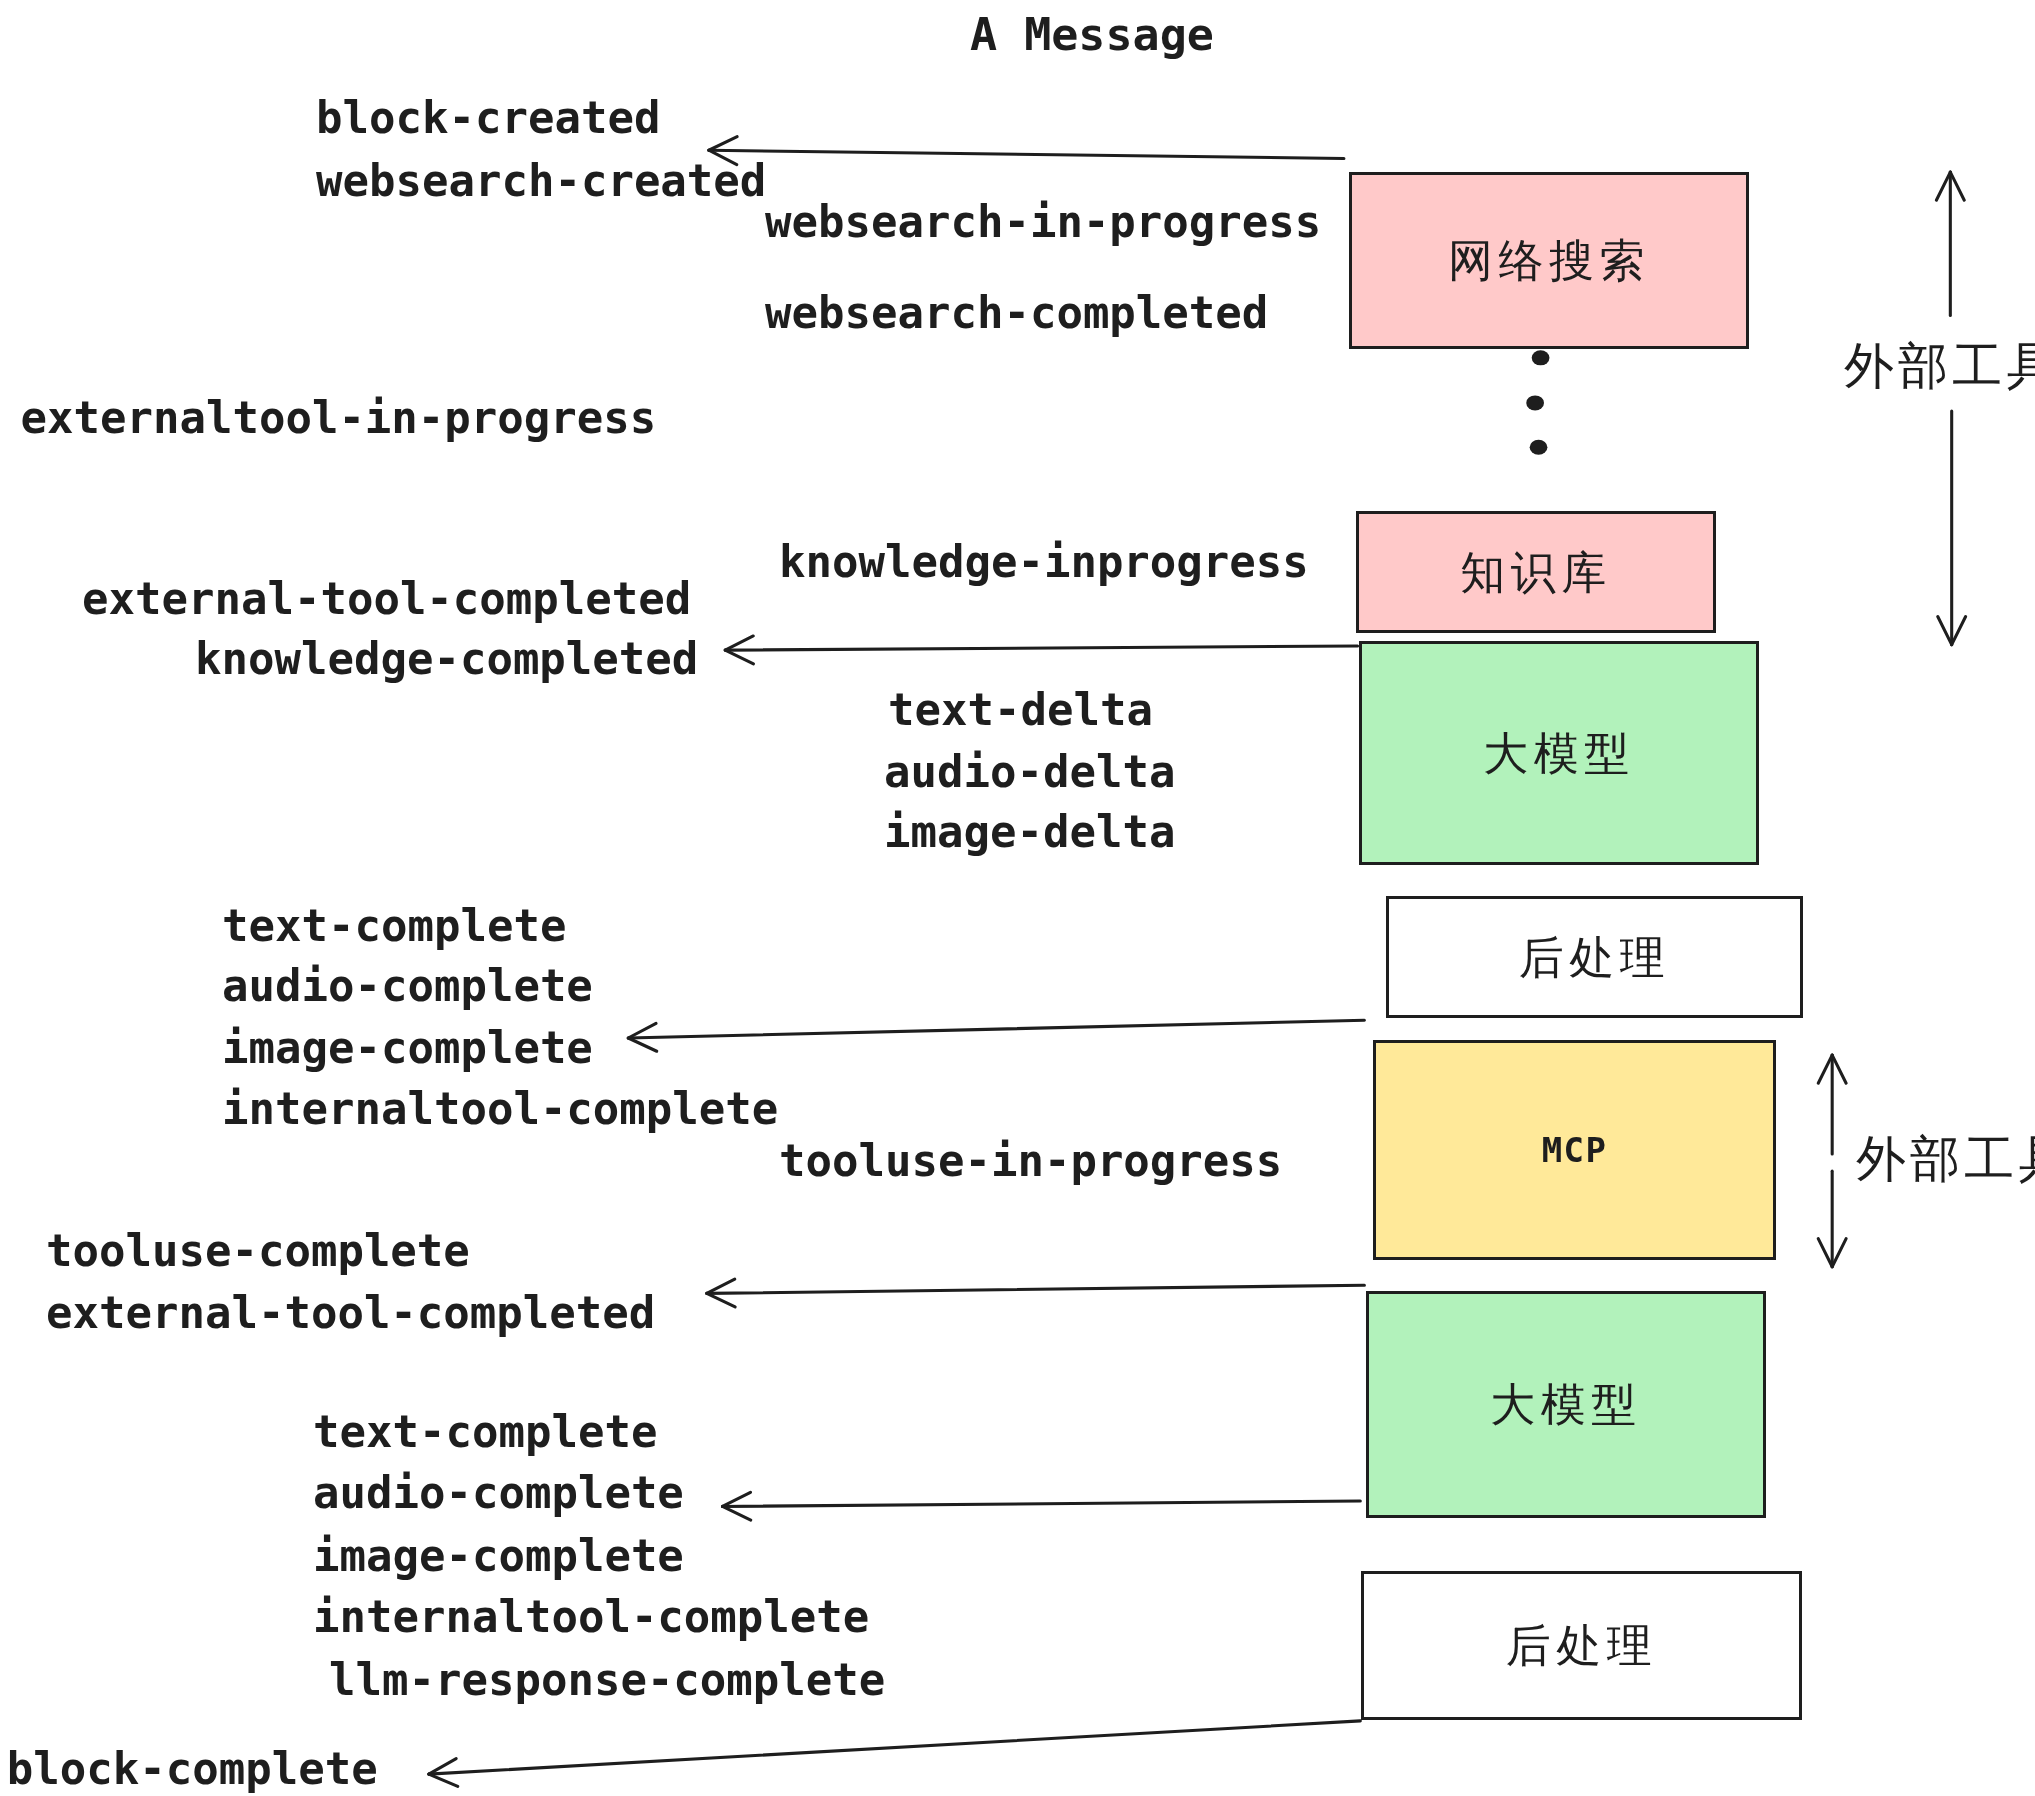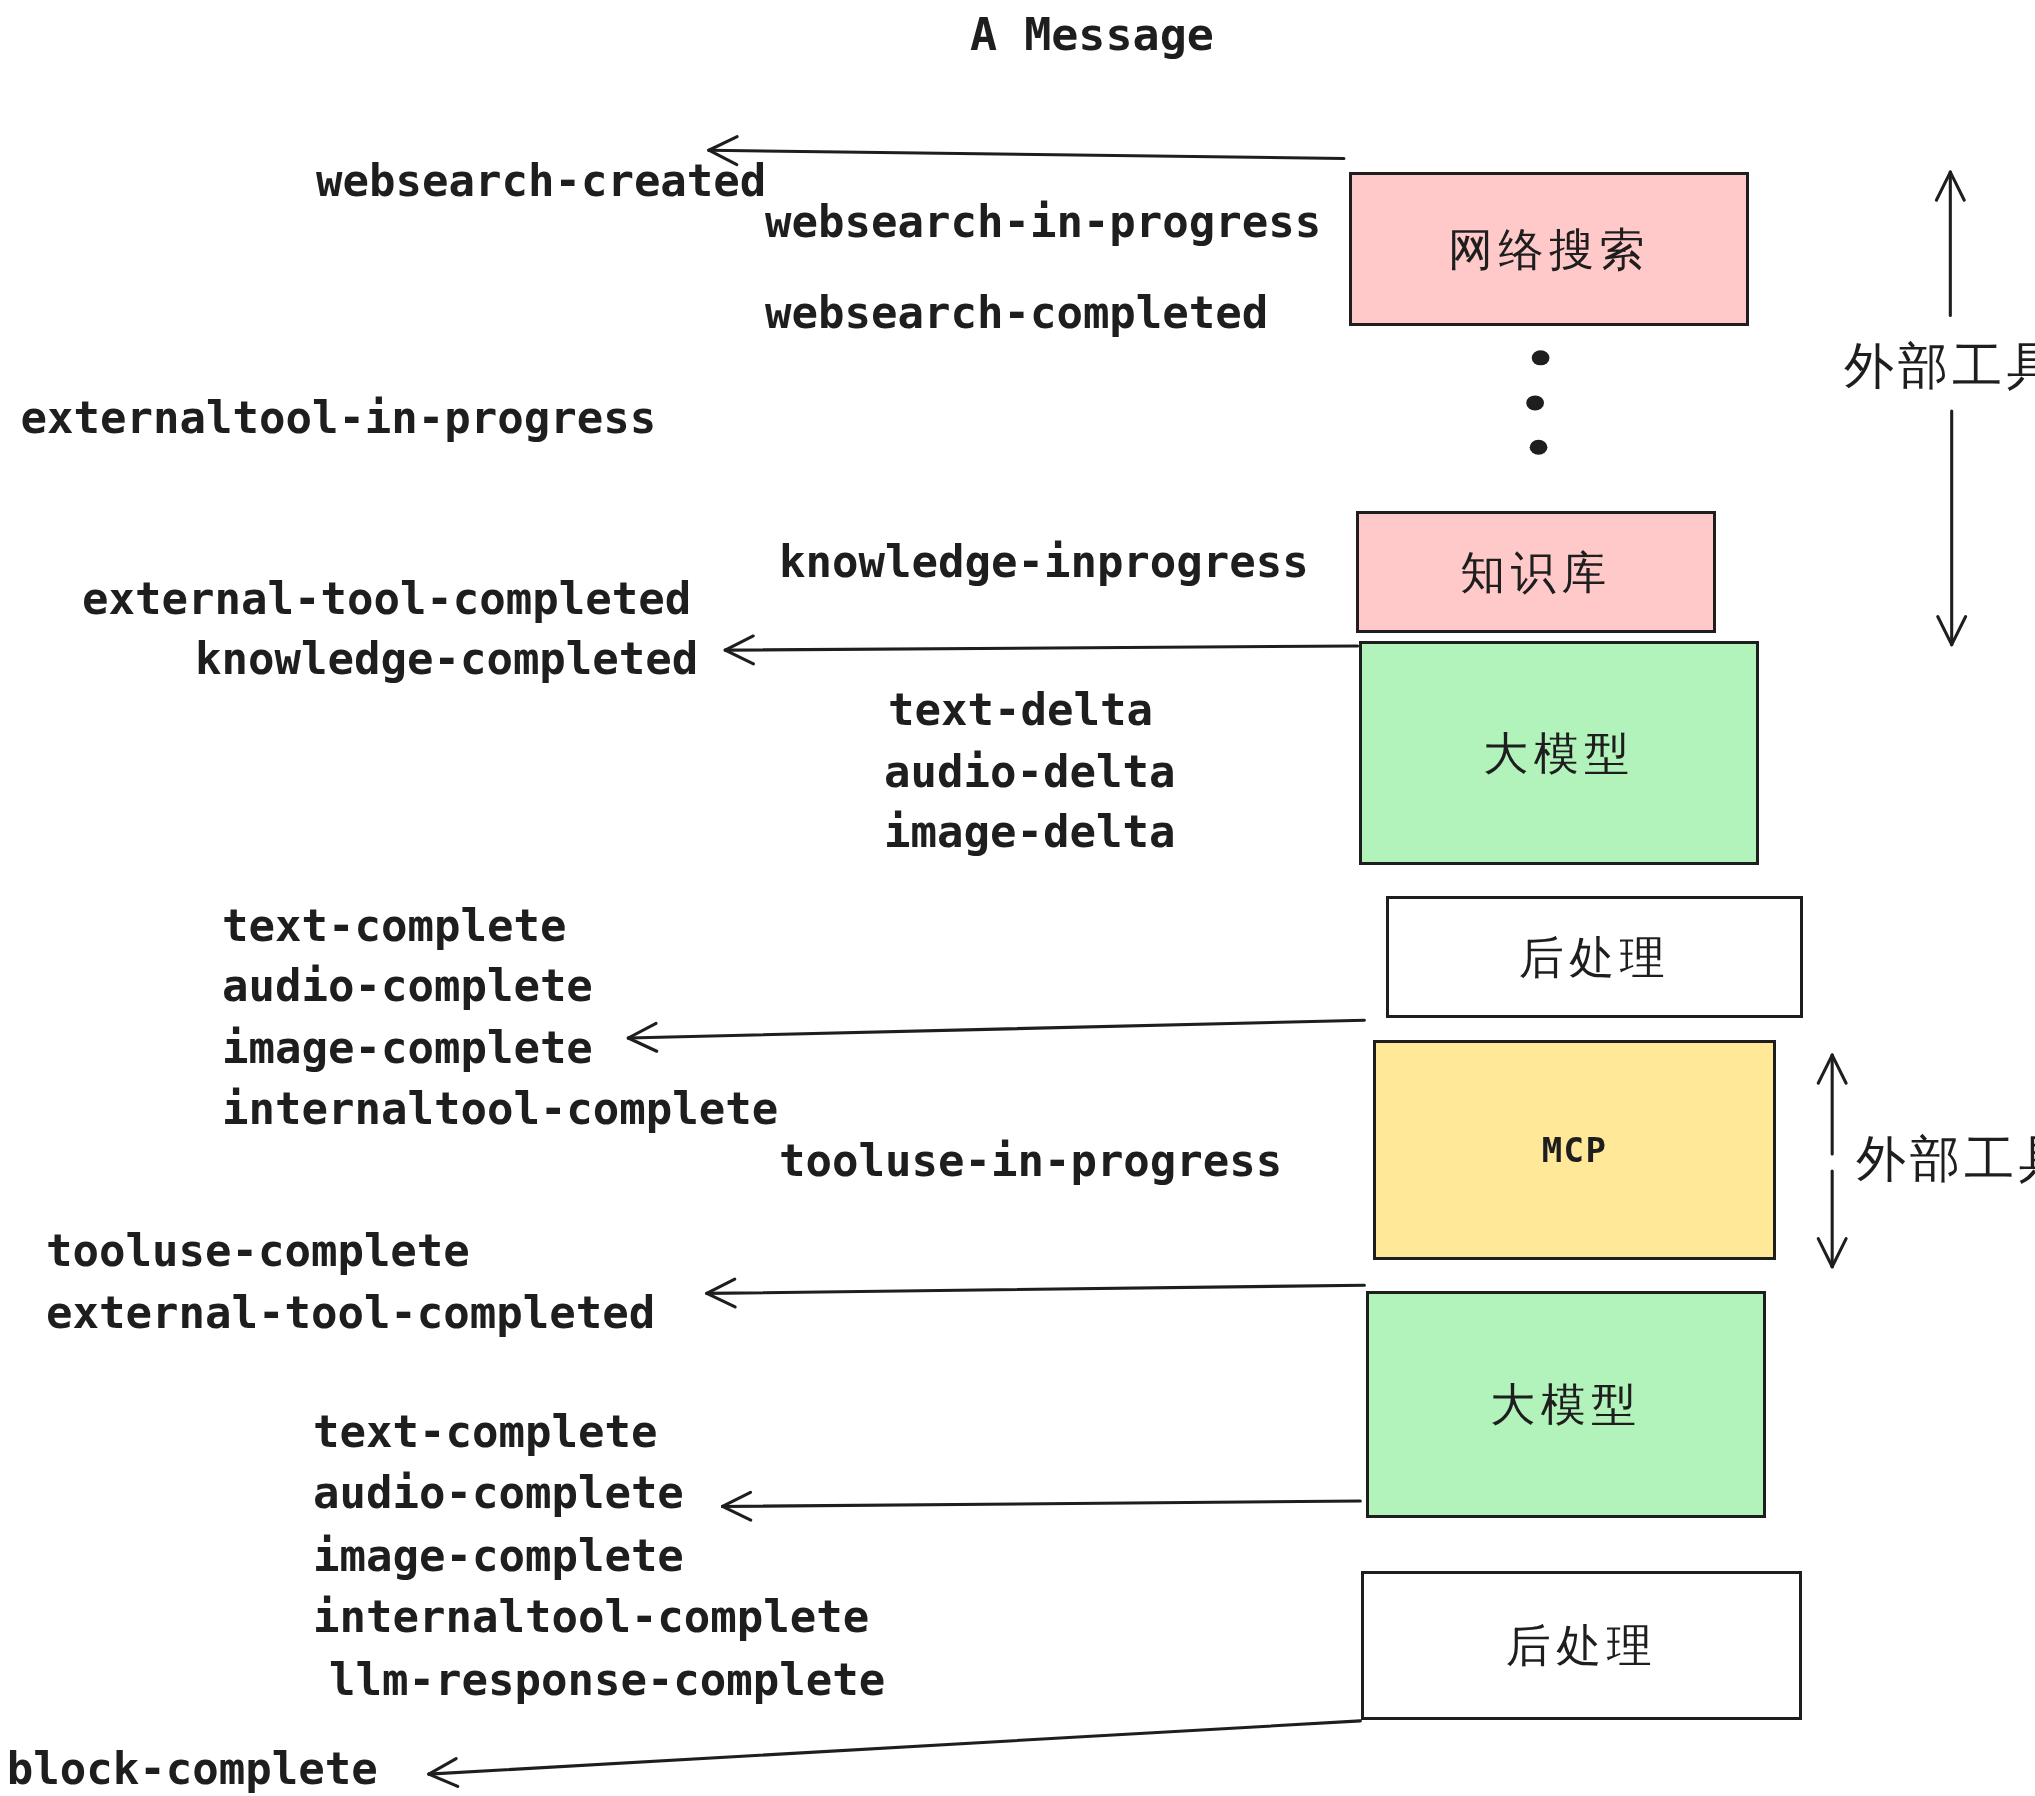--- a/index.html
+++ b/index.html
@@ -72,6 +72,7 @@
 
   <div class="title">A Message</div>
 
+  <div class="evt" style="left:316px;top:96px">block-created</div>
   <div class="evt" style="left:316px;top:159px">websearch-created</div>
   <div class="evt" style="left:765px;top:200px">websearch-in-progress</div>
   <div class="evt" style="left:765px;top:291px">websearch-completed</div>

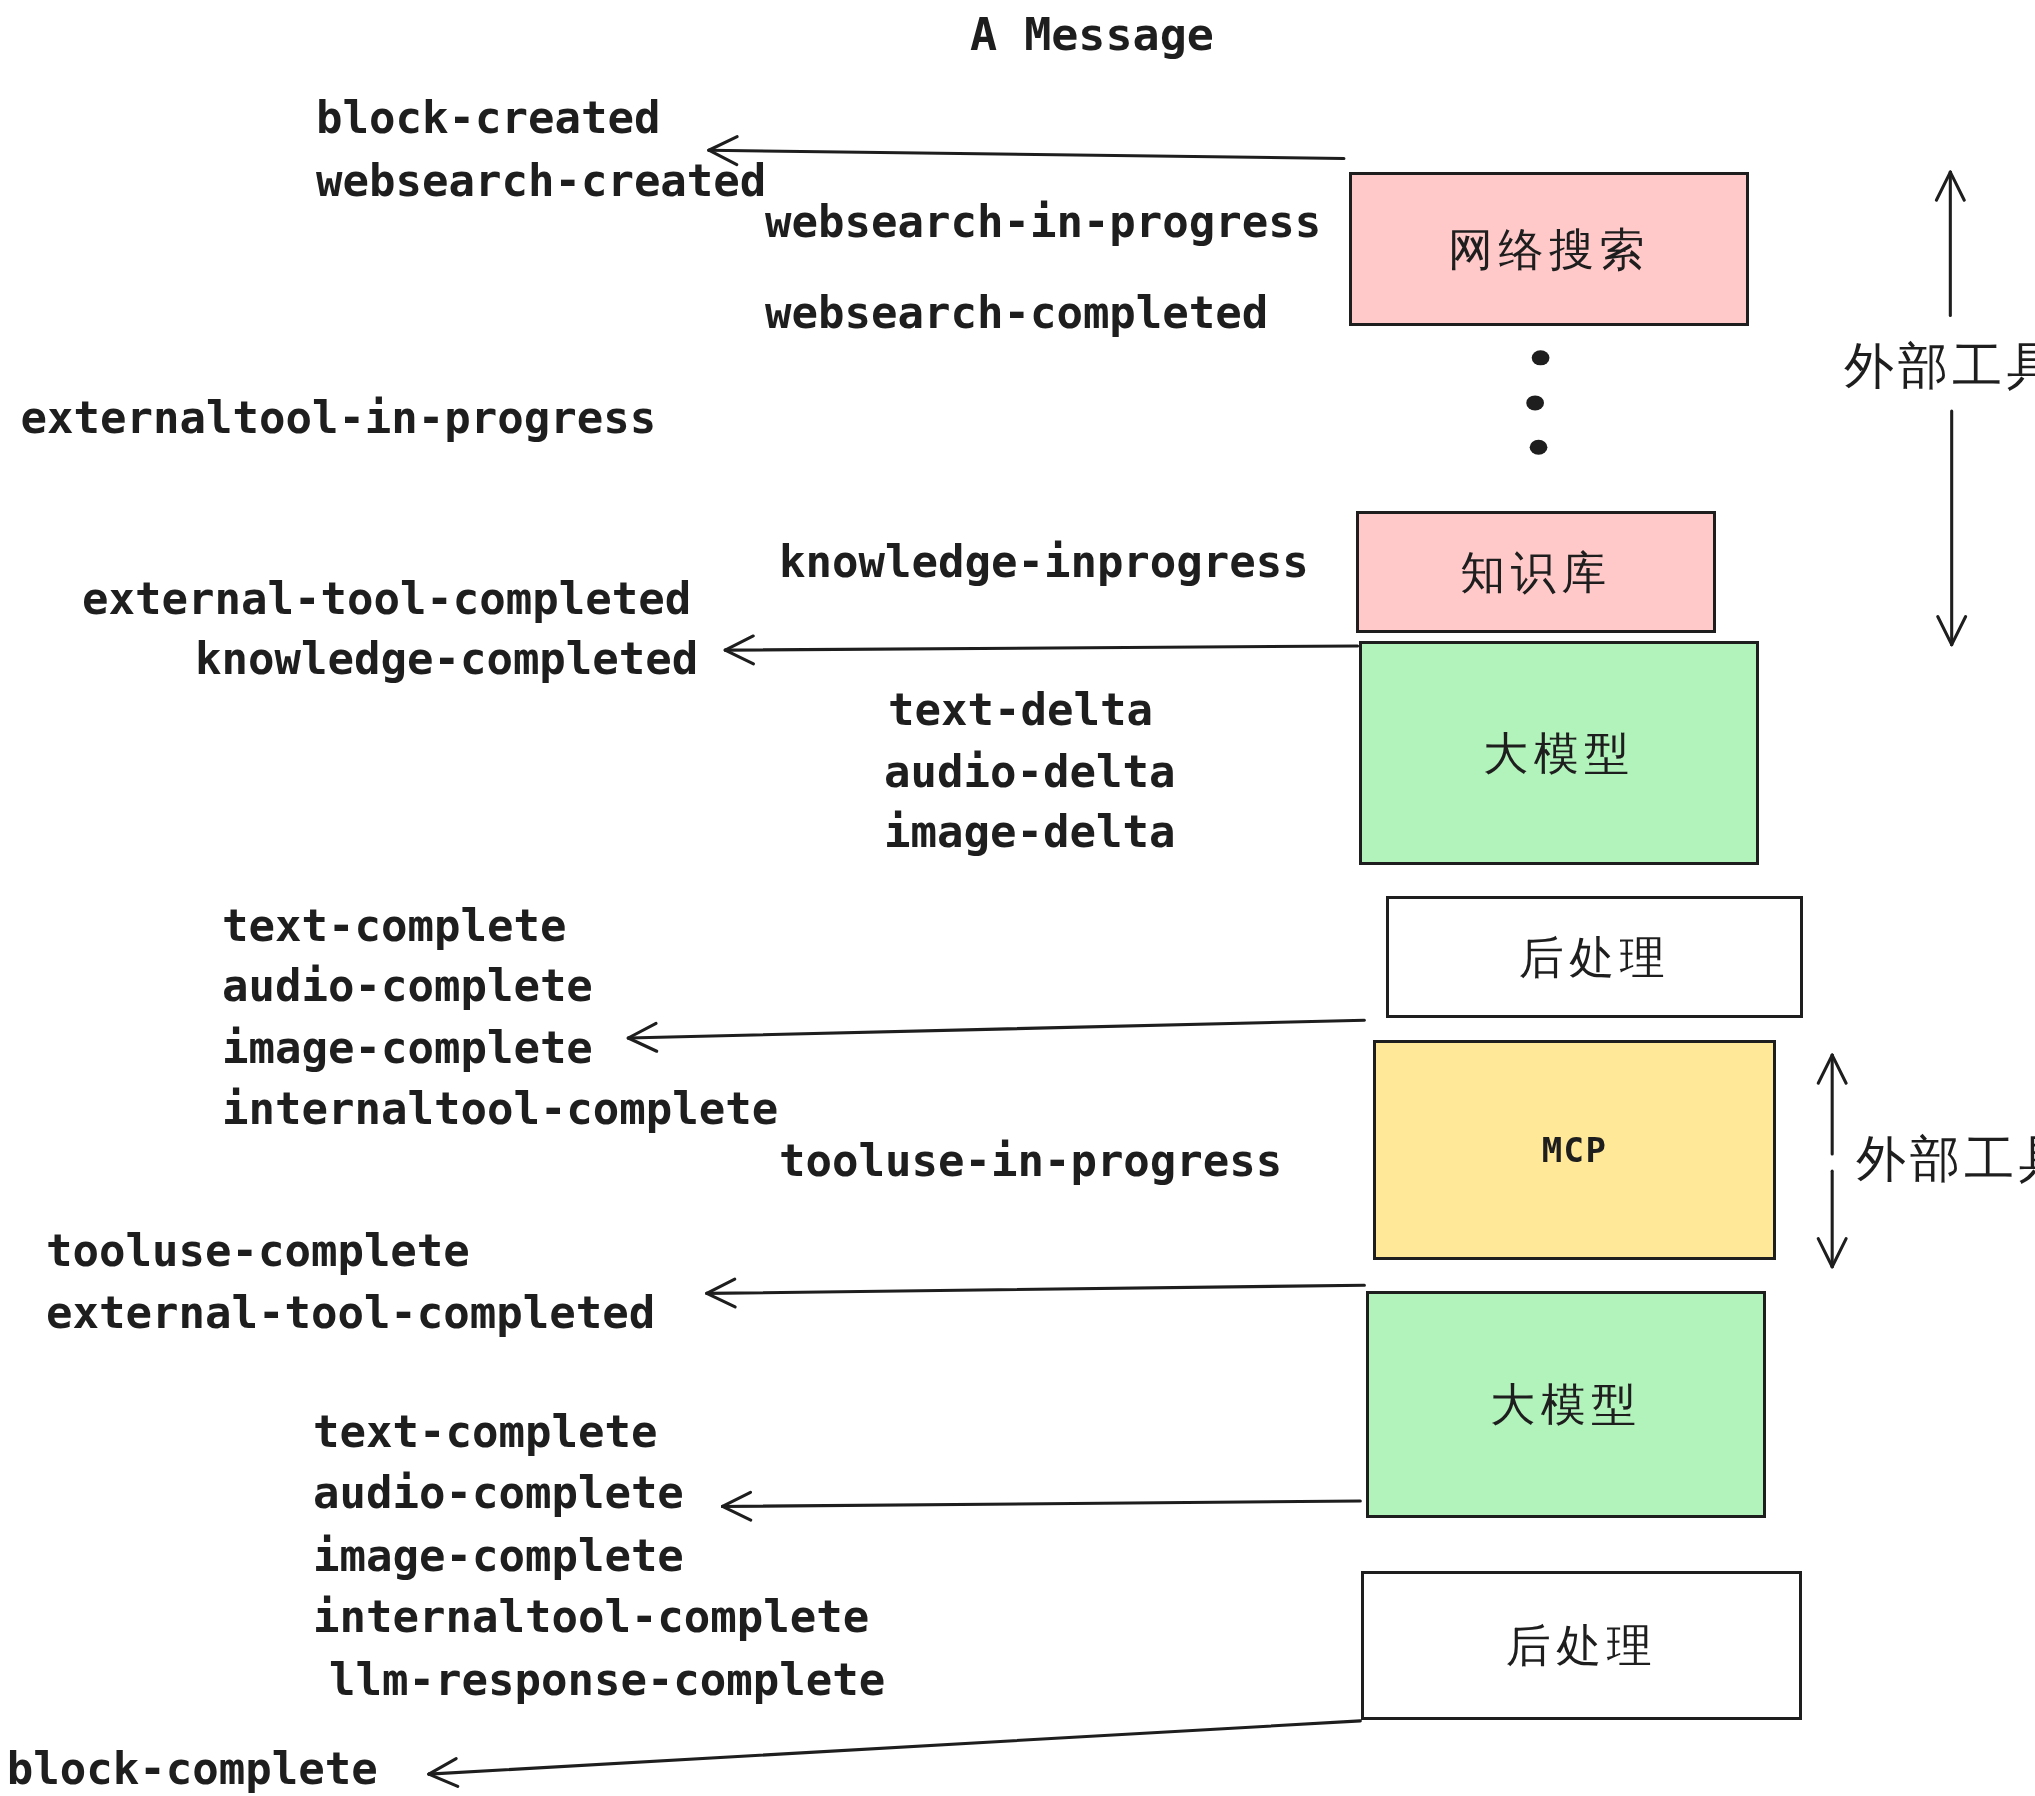--- a/index.html
+++ b/index.html
@@ -97,7 +97,7 @@
   <div class="evt" style="left:329px;top:1658px">llm-response-complete</div>
   <div class="evt" style="left:6.8px;top:1747px">block-complete</div>
 
-  <div class="box" style="left: 1349px; top: 172px; width: 400px; height: 154px; background-color: rgb(255, 201, 201);">
+  <div class="box" style="left: 1349px; top: 172px; width: 400px; height: 177px; background-color: rgb(255, 201, 201);">
     <span class="zh">网络搜索</span>
   </div>
   <div class="box" style="left: 1356px; top: 511px; width: 360px; height: 122px; background-color: rgb(255, 201, 201);">

